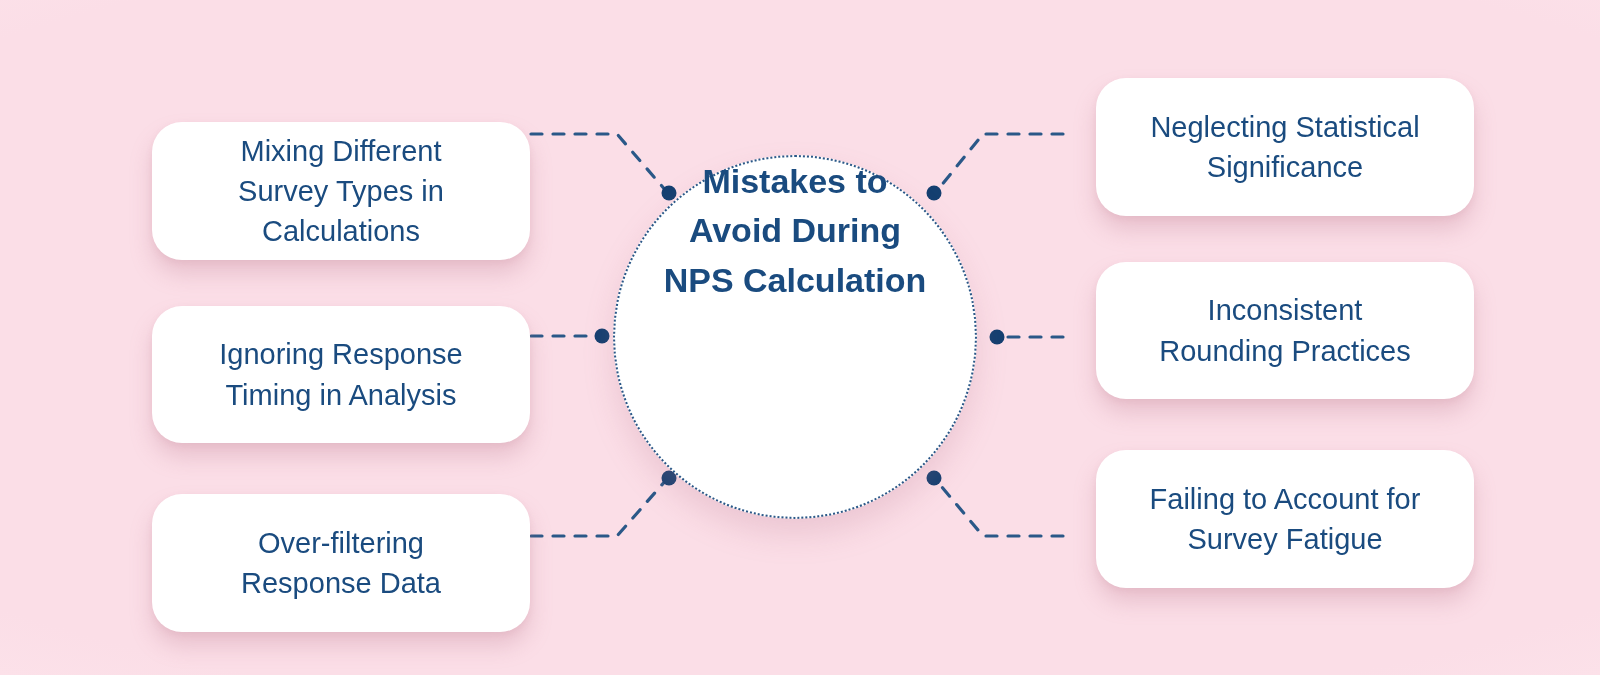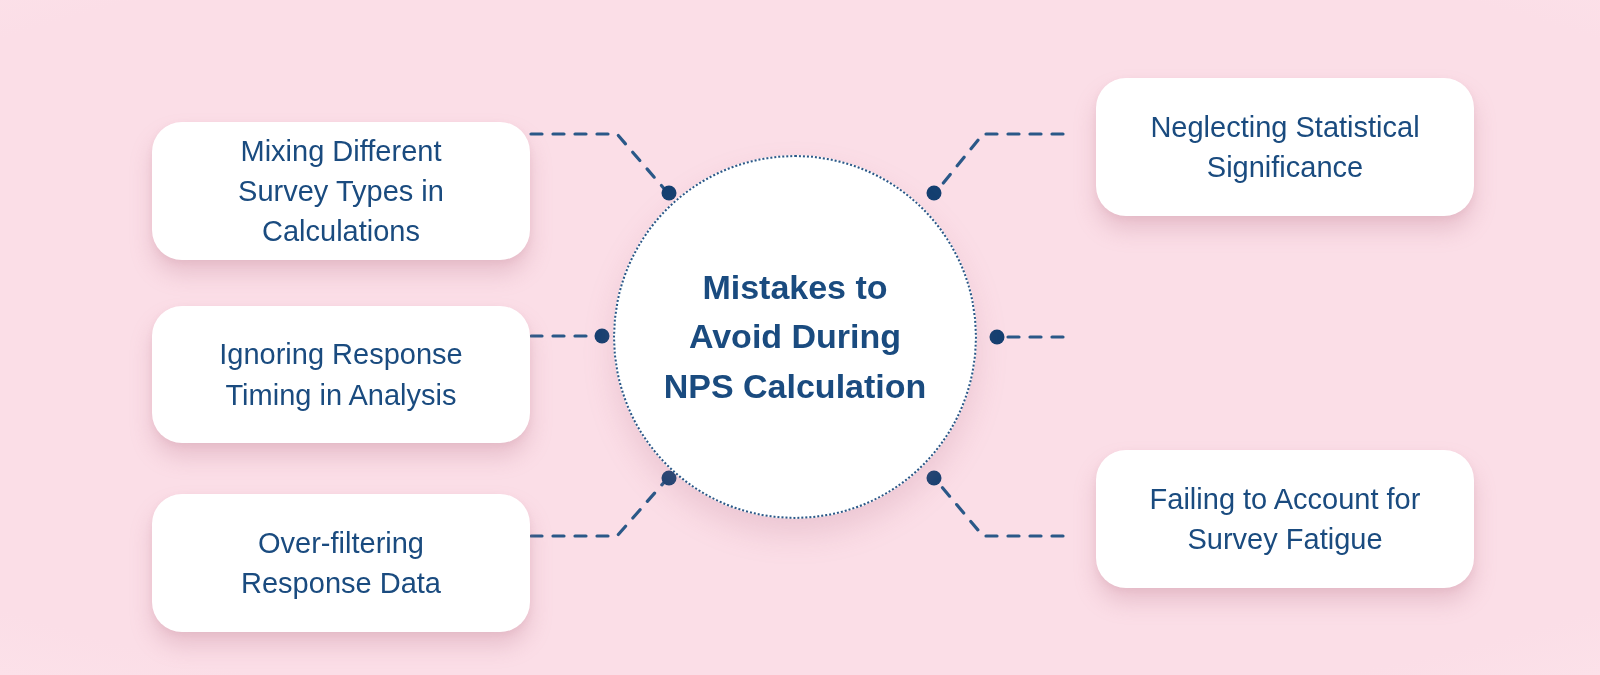--- a/index.html
+++ b/index.html
@@ -73,7 +73,7 @@
     background: var(--card-background);
     border: 2.5px dotted var(--circle-border);
     display: flex;
-    align-items: center;
+    align-items: flex-start;
     justify-content: center;
     text-align: center;
     color: var(--text-navy);

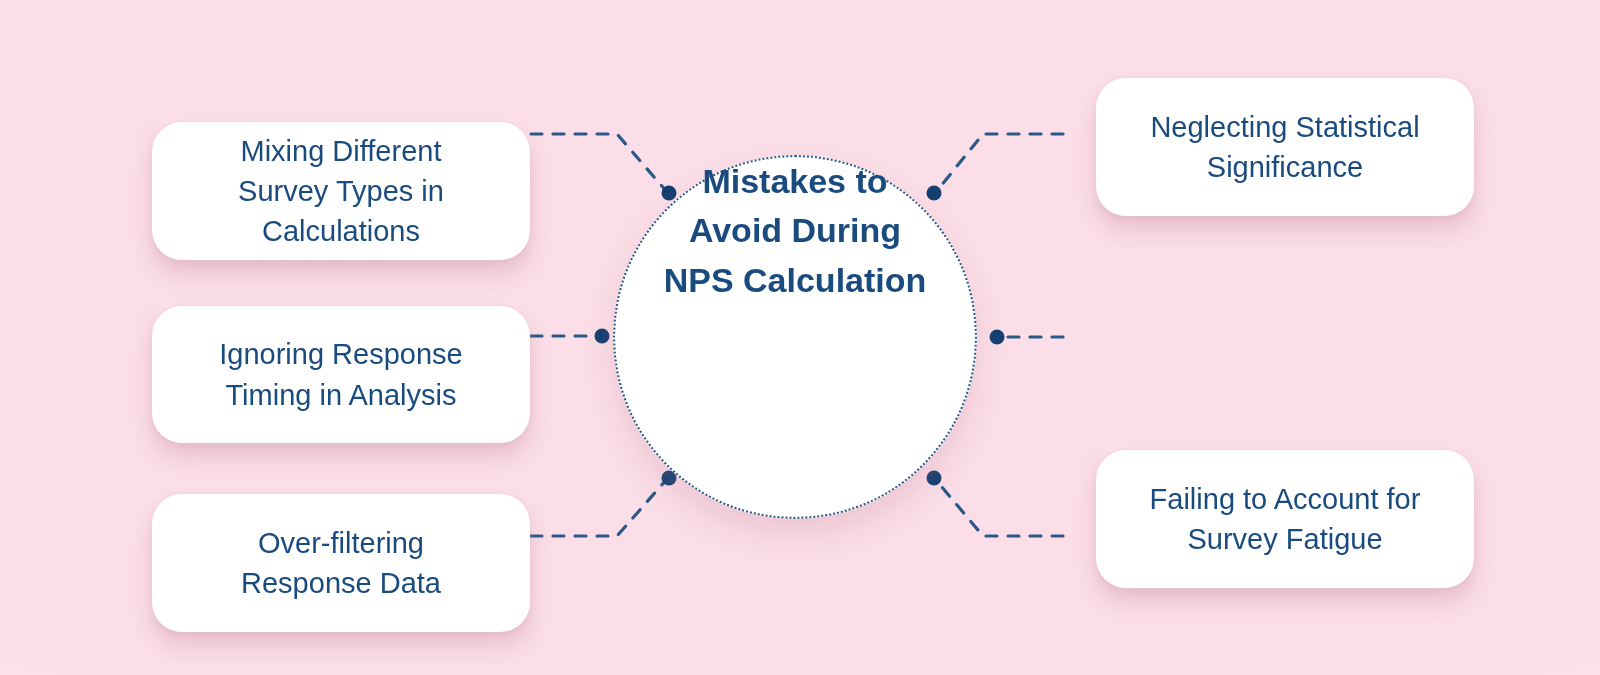--- a/index.html
+++ b/index.html
@@ -131,6 +131,10 @@
     <span>Neglecting Statistical
 Significance</span>
   </div>
+  <div class="mistake-box col-right row-2">
+    <span>Inconsistent
+Rounding Practices</span>
+  </div>
   <div class="mistake-box col-right row-3">
     <span>Failing to Account for
 Survey Fatigue</span>

